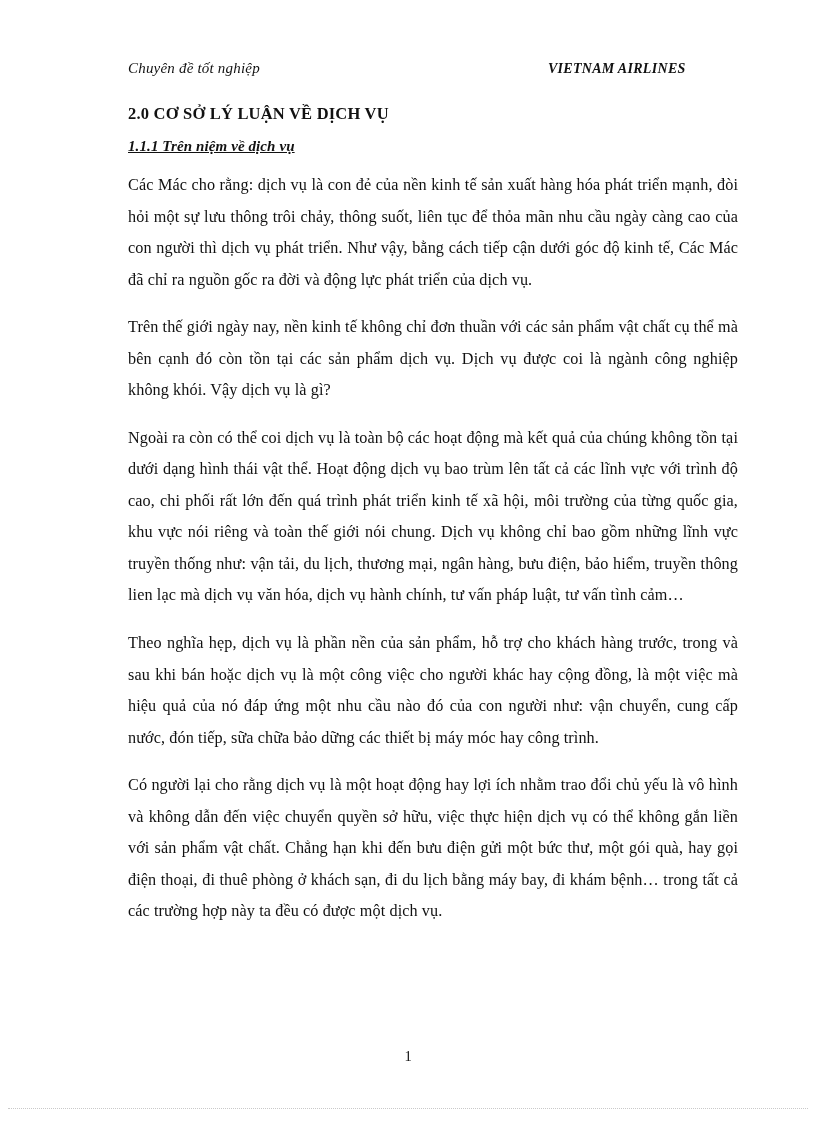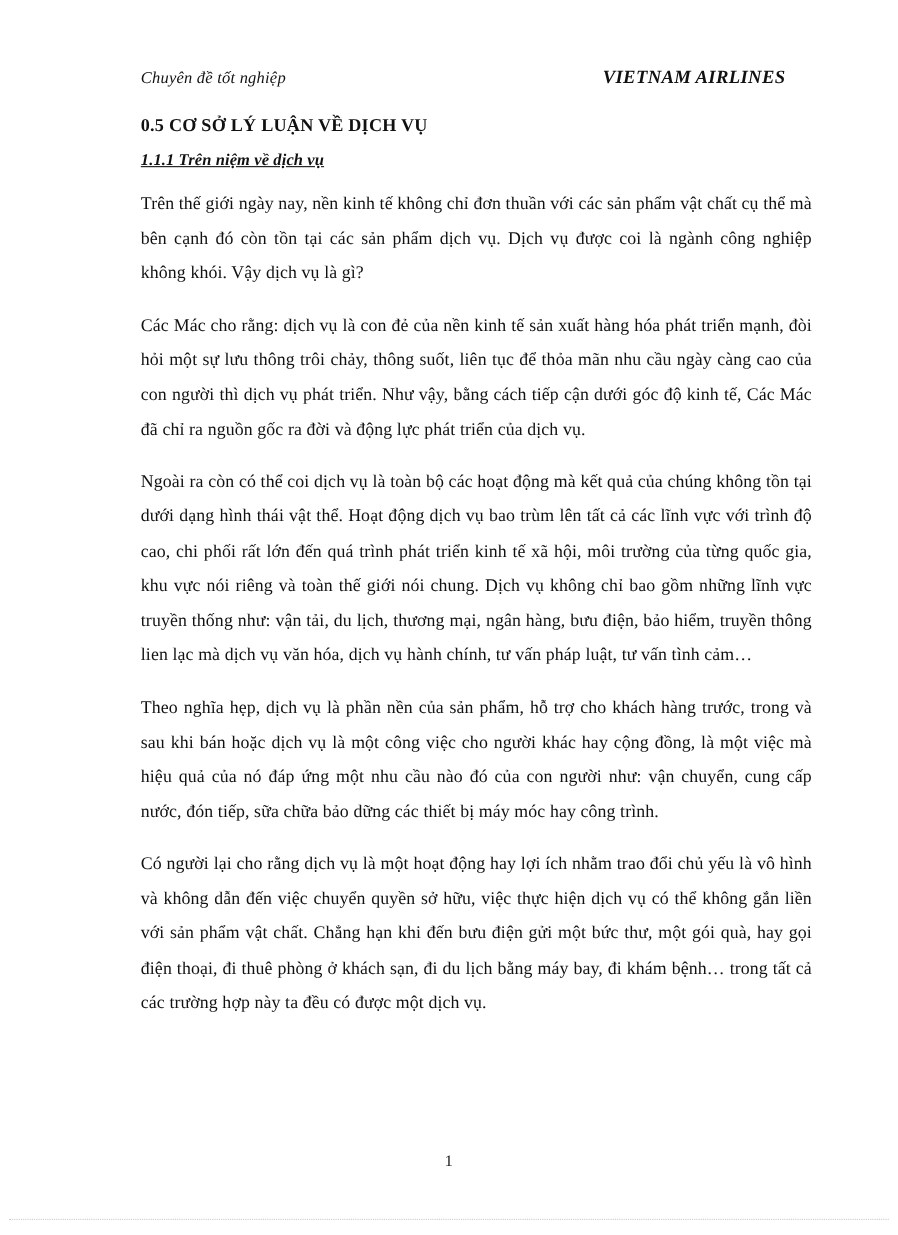--- a/index.html
+++ b/index.html
@@ -37,7 +37,7 @@
   .header-right {
     font-style: italic;
     font-weight: bold;
-    font-size: 17px;
+    font-size: 14px;
     letter-spacing: 0.3px;
     white-space: nowrap;
     margin-left: 288px;

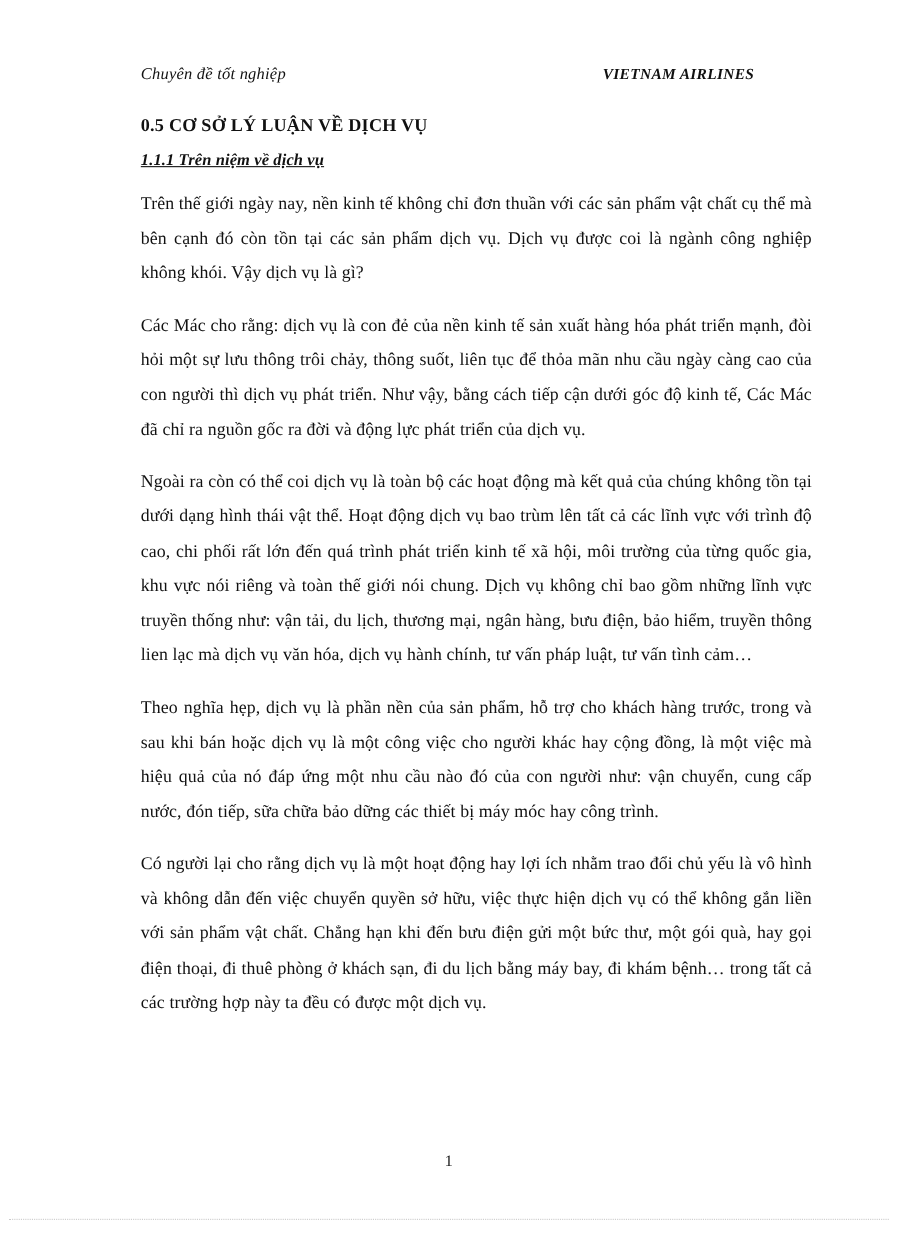--- a/index.html
+++ b/index.html
@@ -98,7 +98,7 @@
   </div>
 
 
-  <h2 class="section-title">0.5 CƠ SỞ LÝ LUẬN VỀ DỊCH VỤ</h2>
+  <h2 class="section-title">2.0 CƠ SỞ LÝ LUẬN VỀ DỊCH VỤ</h2>
 
   <h3 class="subsection-title">1.1.1 Trên niệm về dịch vụ</h3>
 

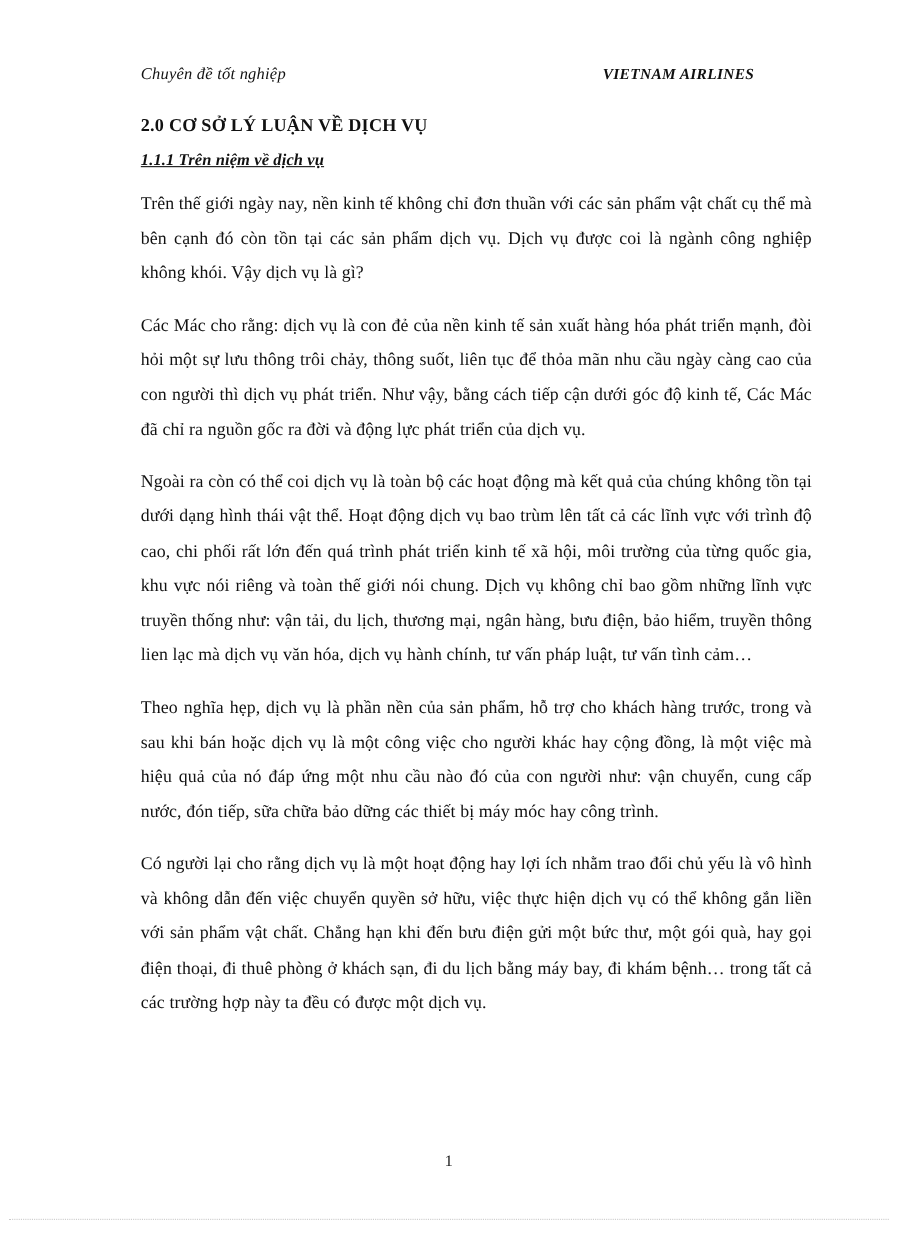--- a/index.html
+++ b/index.html
@@ -102,8 +102,8 @@
 
   <h3 class="subsection-title">1.1.1 Trên niệm về dịch vụ</h3>
 
+  <p class="body-text">Các Mác cho rằng: dịch vụ là con đẻ của nền kinh tế sản xuất hàng hóa phát triển mạnh, đòi hỏi một sự lưu thông trôi chảy, thông suốt, liên tục để thỏa mãn nhu cầu ngày càng cao của con người thì dịch vụ phát triển. Như vậy, bằng cách tiếp cận dưới góc độ kinh tế, Các Mác đã chỉ ra nguồn gốc ra đời và động lực phát triển của dịch vụ.</p>
   <p class="body-text">Trên thế giới ngày nay, nền kinh tế không chỉ đơn thuần với các sản phẩm vật chất cụ thể mà bên cạnh đó còn tồn tại các sản phẩm dịch vụ. Dịch vụ được coi là ngành công nghiệp không khói. Vậy dịch vụ là gì?</p>
-  <p class="body-text">Các Mác cho rằng: dịch vụ là con đẻ của nền kinh tế sản xuất hàng hóa phát triển mạnh, đòi hỏi một sự lưu thông trôi chảy, thông suốt, liên tục để thỏa mãn nhu cầu ngày càng cao của con người thì dịch vụ phát triển. Như vậy, bằng cách tiếp cận dưới góc độ kinh tế, Các Mác đã chỉ ra nguồn gốc ra đời và động lực phát triển của dịch vụ.</p>
   <p class="body-text">Ngoài ra còn có thể coi dịch vụ là toàn bộ các hoạt động mà kết quả của chúng không tồn tại dưới dạng hình thái vật thể. Hoạt động dịch vụ bao trùm lên tất cả các lĩnh vực với trình độ cao, chi phối rất lớn đến quá trình phát triển kinh tế xã hội, môi trường của từng quốc gia, khu vực nói riêng và toàn thế giới nói chung. Dịch vụ không chỉ bao gồm những lĩnh vực truyền thống như: vận tải, du lịch, thương mại, ngân hàng, bưu điện, bảo hiểm, truyền thông lien lạc mà dịch vụ văn hóa, dịch vụ hành chính, tư vấn pháp luật, tư vấn tình cảm…</p>
   <p class="body-text">Theo nghĩa hẹp, dịch vụ là phần nền của sản phẩm, hỗ trợ cho khách hàng trước, trong và sau khi bán hoặc dịch vụ là một công việc cho người khác hay cộng đồng, là một việc mà hiệu quả của nó đáp ứng một nhu cầu nào đó của con người như: vận chuyển, cung cấp nước, đón tiếp, sữa chữa bảo dững các thiết bị máy móc hay công trình.</p>
   <p class="body-text">Có người lại cho rằng dịch vụ là một hoạt động hay lợi ích nhằm trao đổi chủ yếu là vô hình và không dẫn đến việc chuyển quyền sở hữu, việc thực hiện dịch vụ có thể không gắn liền với sản phẩm vật chất. Chẳng hạn khi đến bưu điện gửi một bức thư, một gói quà, hay gọi điện thoại, đi thuê phòng ở khách sạn, đi du lịch bằng máy bay, đi khám bệnh… trong tất cả các trường hợp này ta đều có được một dịch vụ.</p>

